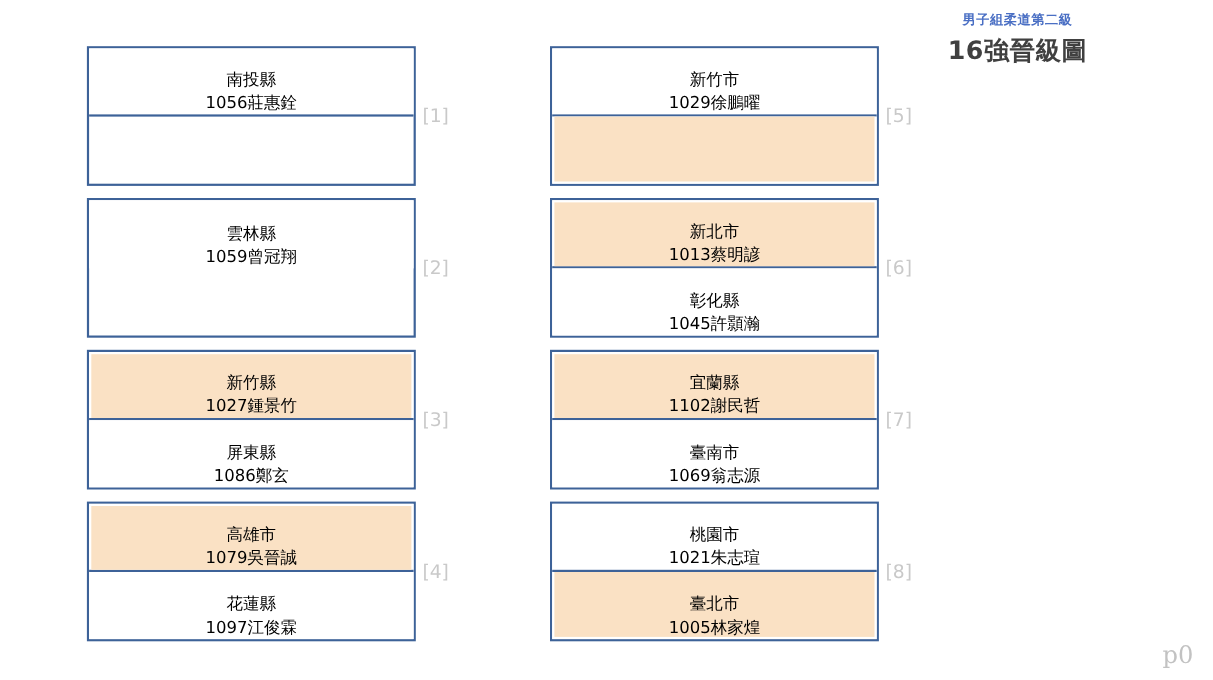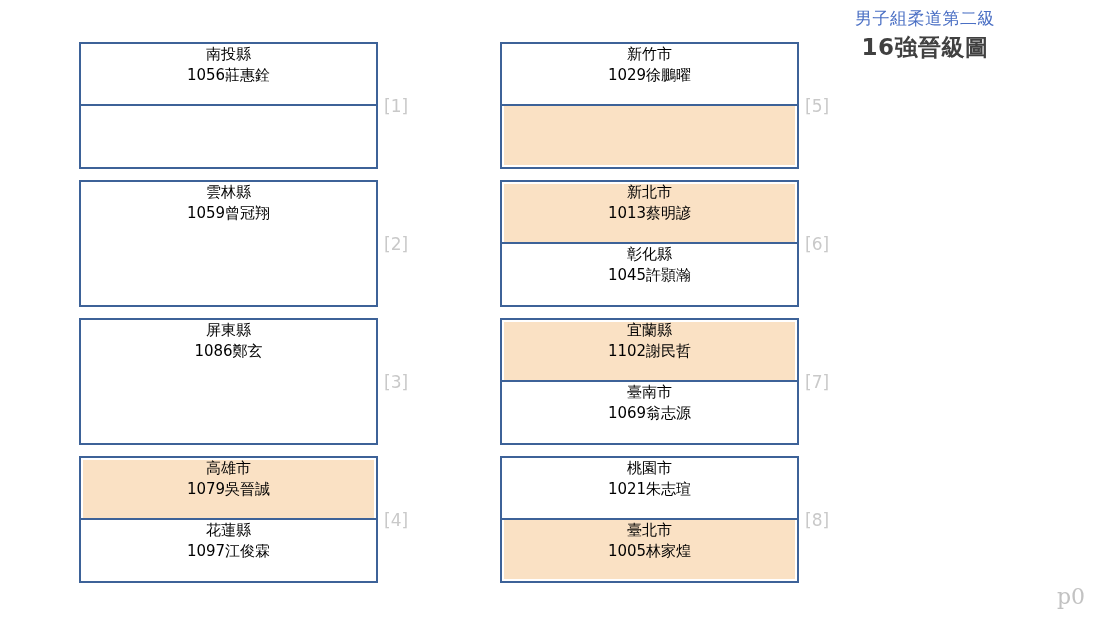--- a/index.html
+++ b/index.html
@@ -28,11 +28,12 @@
     text-align: center;
   }
   .subtitle {
-    font-size: 17px;
+    font-size: 12px;
     color: #4a6fc4;
     line-height: 20px;
     letter-spacing: 0.5px;
     white-space: nowrap;
+    font-weight: bold;
   }
   .main-title {
     font-size: 23px;

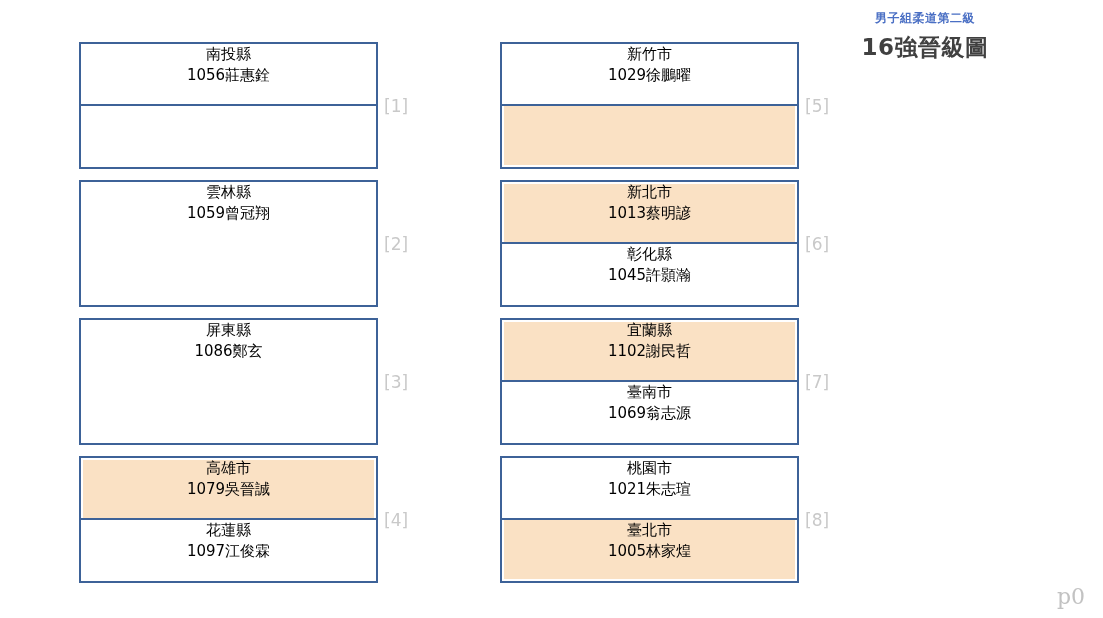--- a/index.html
+++ b/index.html
@@ -70,7 +70,7 @@
     display: flex;
     flex-direction: column;
     align-items: center;
-    justify-content: flex-start;
+    justify-content: flex-end;
     background: #ffffff;
   }
 

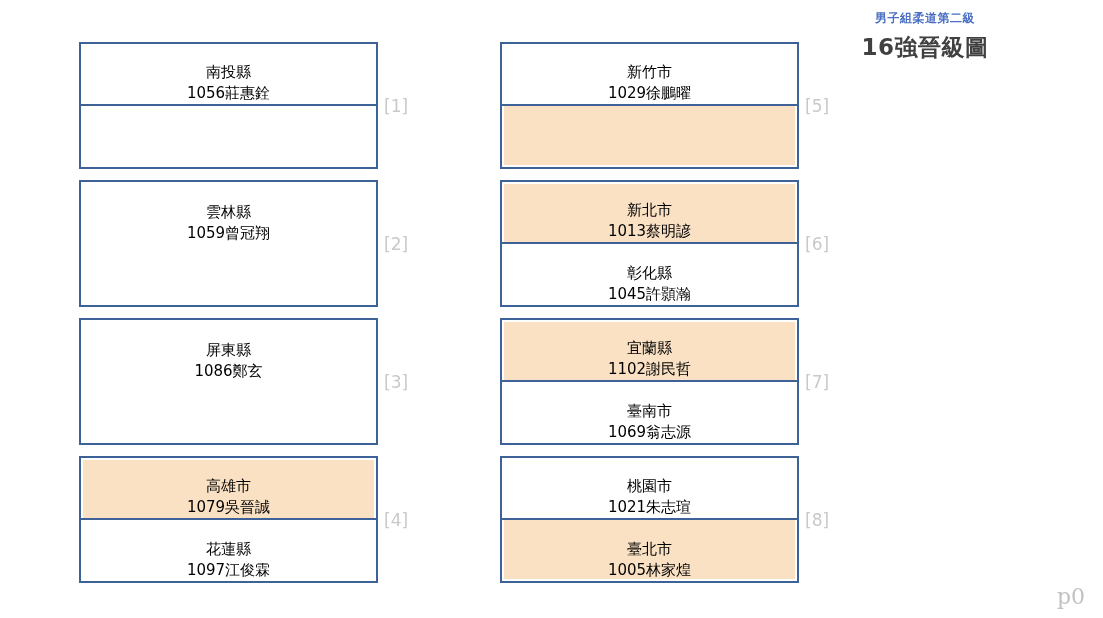--- a/index.html
+++ b/index.html
@@ -161,6 +161,13 @@
         <div class="index-label">[2]</div>
       </div>
       <div class="match">
+        <div class="slot top winner">
+          <div class="slot-inner"></div>
+          <div class="slot-text">
+            <div class="team">新竹縣</div>
+            <div class="player">1027鍾景竹</div>
+          </div>
+        </div>
         <div class="slot bottom">
           <div class="slot-text">
             <div class="team">屏東縣</div>

